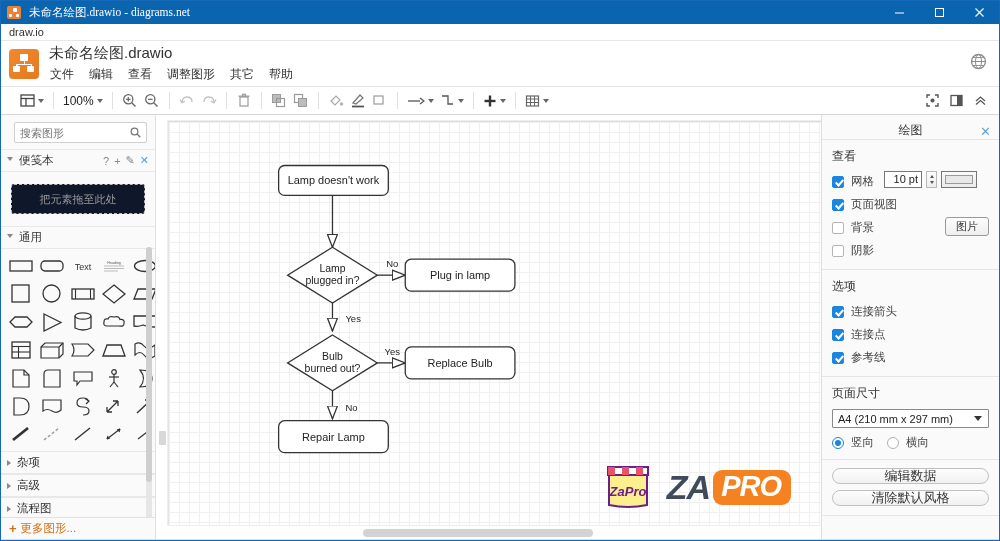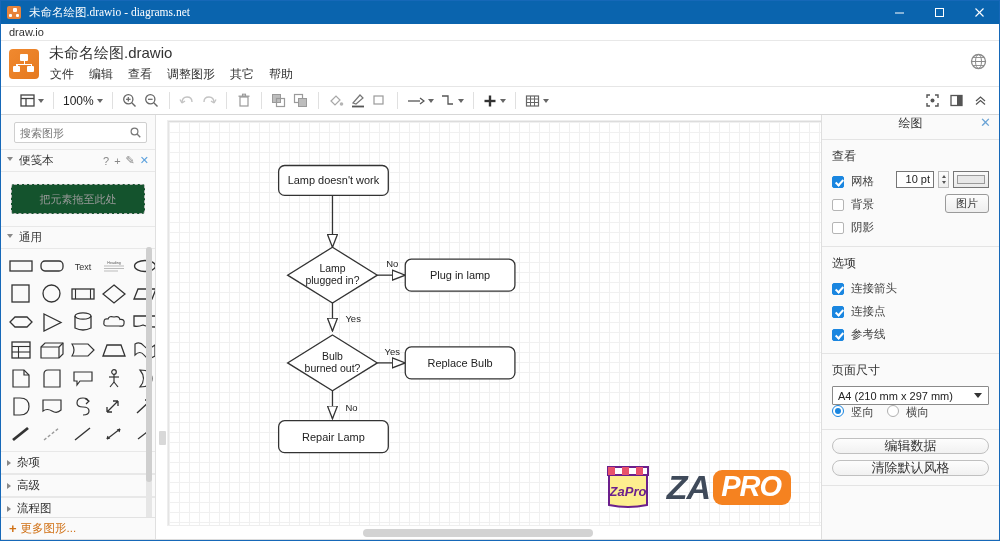--- a/index.html
+++ b/index.html
@@ -101,7 +101,7 @@
 
   
   .rightpanel { width:178px; background:#fafafa; border-left:1px solid #dedede; flex:none; position:relative;}
-  .rp-head { height:25px; display:flex; align-items:flex-start; justify-content:center; position:relative;
+  .rp-head { height:25px; display:flex; align-items:flex-end; justify-content:center; position:relative;
              font-size:12px; color:#333; border-bottom:1px solid #e4e4e4; background:#fafafa;}
   .rp-close { position:absolute; right:8px; color:#6aa3d5; font-size:13px;}
   .rp-sect { padding:8px 10px 9px 10px; border-bottom:1px solid #e4e4e4;}

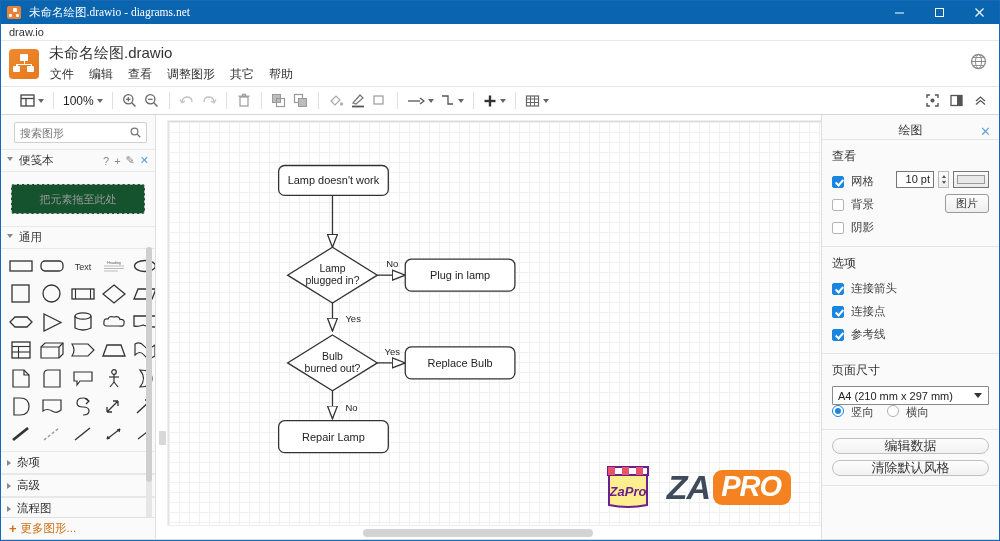--- a/index.html
+++ b/index.html
@@ -111,7 +111,7 @@
   .cb.on { background:#1a86e0; border-color:#1a86e0;}
   .cb.on:after{ content:""; position:absolute; left:3.5px; top:1px; width:3px; height:6px; border:solid #fff; border-width:0 2px 2px 0; transform:rotate(42deg);}
   .rlabel { font-size:11.5px; color:#444;}
-  .grid-ctl { position:absolute; right:0; top:-1px; display:flex; align-items:center; gap:4px;padding-left:14px;}
+  .grid-ctl { position:absolute; right:12px; top:-1px; display:flex; align-items:center; gap:4px;padding-left:14px;}
   .numfield { width:38px; height:17px; border:1px solid #767676; background:#fff; font-size:11px; text-align:right;
               padding-right:3px; line-height:15px; color:#222;}
   .spin { width:11px; height:17px; border:1px solid #b9b9b9; background:linear-gradient(#fdfdfd,#eee); position:relative;}

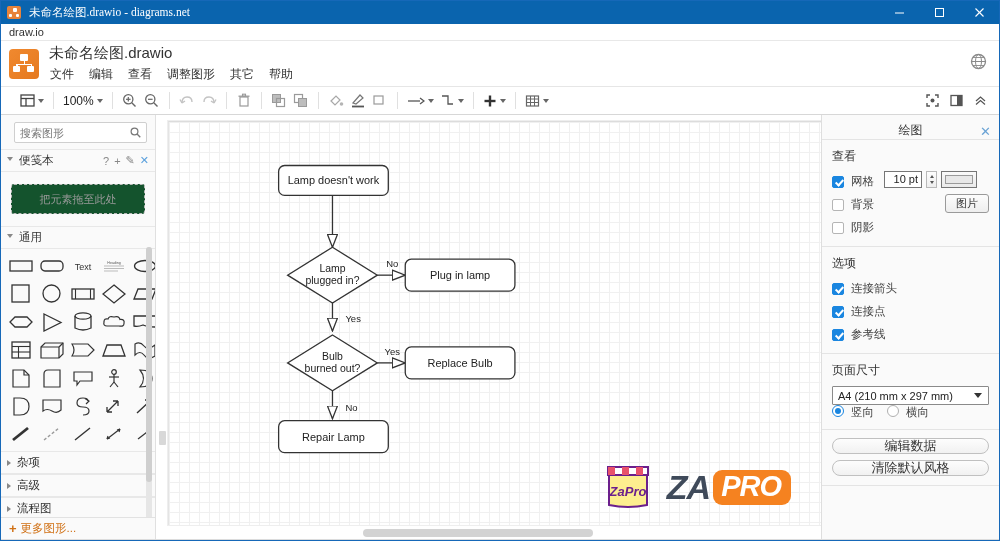--- a/index.html
+++ b/index.html
@@ -66,7 +66,7 @@
   .tri.open { border-left:3.5px solid transparent;border-right:3.5px solid transparent;border-top:4px solid #888; margin-right:6px;}
   .sec-actions { margin-left:auto; display:flex; gap:5px; align-items:center; color:#5aa0dd; font-size:11px;}
   .scratch { margin:12px 10px; height:30px; border:1px dashed #bbb; border-radius:3px; display:flex;
-             align-items:center; justify-content:center; font-size:11px; color:#9a9a9a; background:#14532d;}
+             align-items:center; justify-content:center; font-size:11px; color:#9a9a9a; background:#0f172a;}
   .palette { padding:6px 4px 2px 6px; display:grid; grid-template-columns:repeat(5,27px); gap:6px 4px;}
   .shapecell { width:27px; height:22px; display:flex; align-items:center; justify-content:center; }
   .shapecell svg { display:block; }

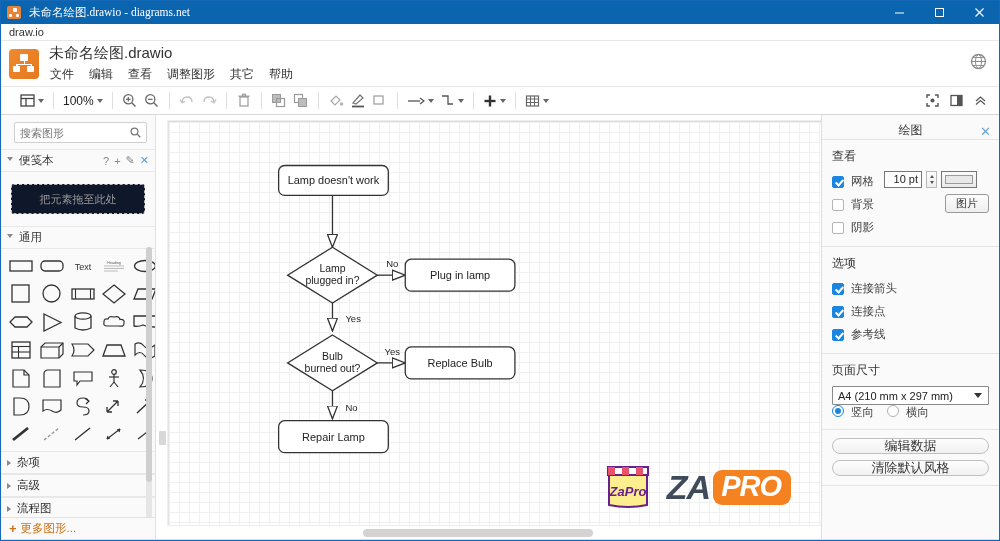--- a/index.html
+++ b/index.html
@@ -688,6 +688,10 @@
           </span>
         </div>
 
+        <div class="row">
+          <span class="cb on"></span>
+          <span class="rlabel">页面视图</span>
+        </div>
 
         <div class="row">
           <span class="cb"></span>

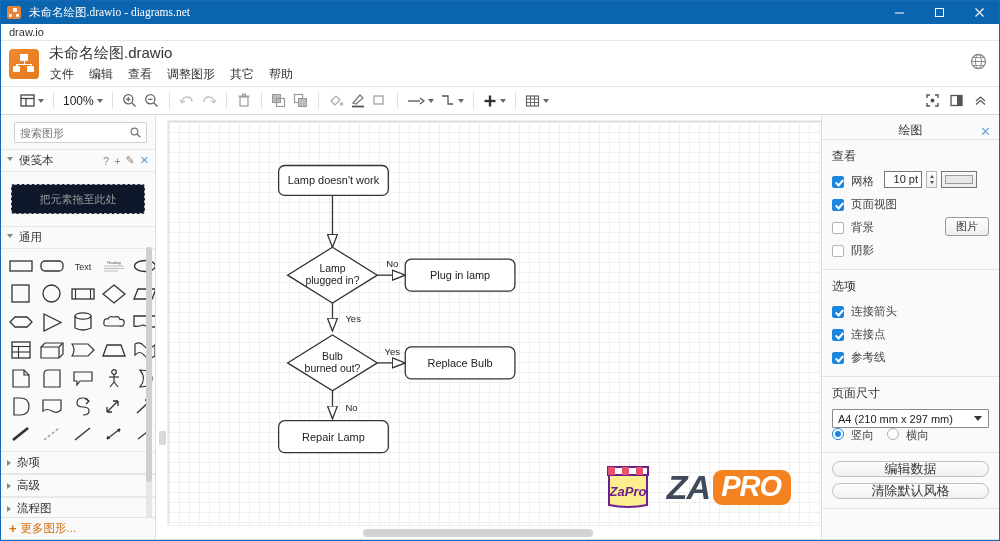--- a/index.html
+++ b/index.html
@@ -125,7 +125,7 @@
   .select { width:100%; height:19px; border:1px solid #8a8a8a; background:#fff; font-size:11px; color:#222;
             display:flex; align-items:center; padding:0 5px; position:relative; border-radius:1px;}
   .select .dc { position:absolute; right:6px; width:0;height:0;border-left:4px solid transparent;border-right:4px solid transparent;border-top:5px solid #333;}
-  .radiorow { display:flex; gap:7px; margin-top:0;}
+  .radiorow { display:flex; align-items:center; gap:7px; margin-top:7px;}
   .rb { width:12px; height:12px; border-radius:50%; border:1px solid #b0b0b0; background:#fff; position:relative; flex:none;}
   .rb.on { border-color:#1a86e0; }
   .rb.on:after { content:""; position:absolute; left:2px; top:2px; width:6px;height:6px;border-radius:50%; background:#1a86e0;}

